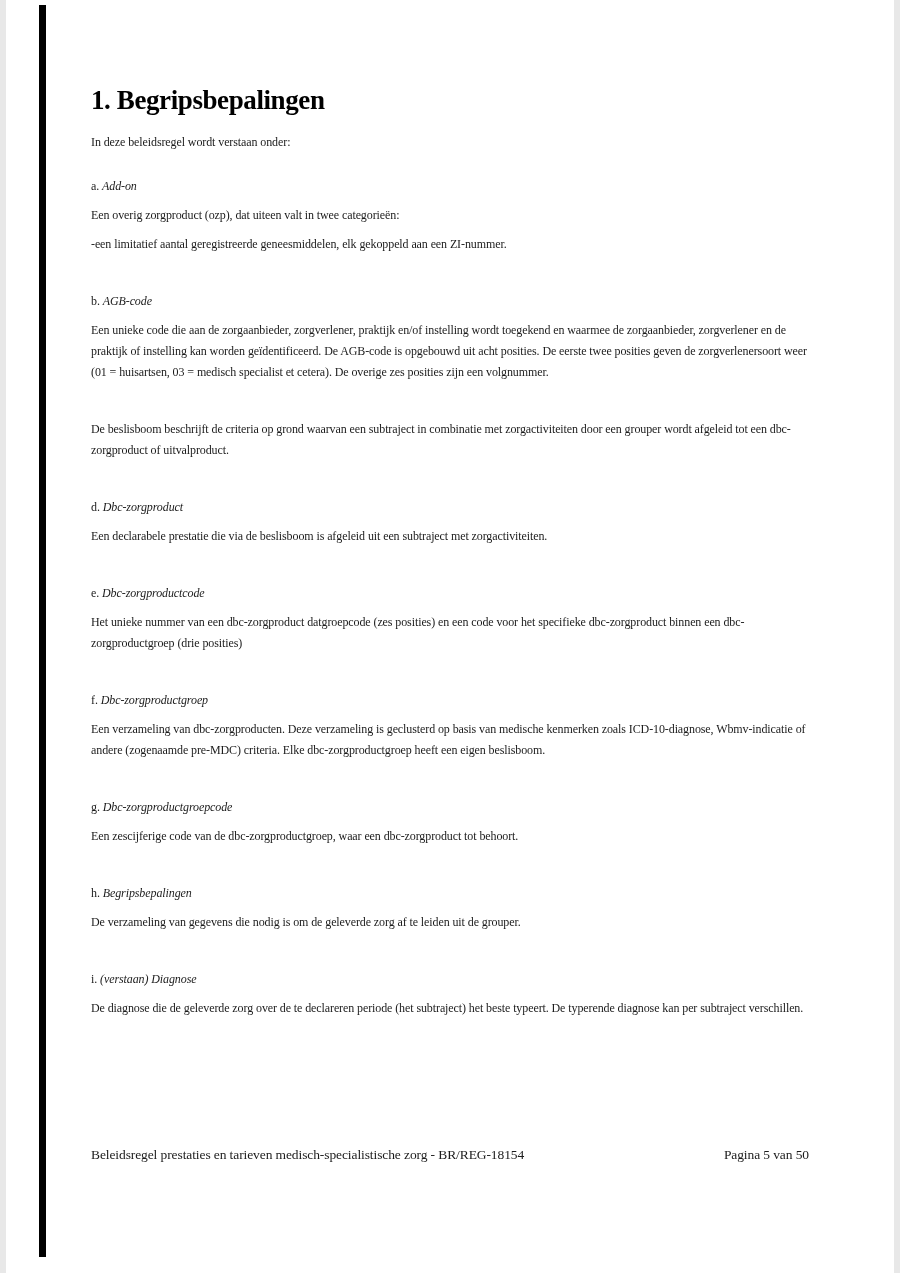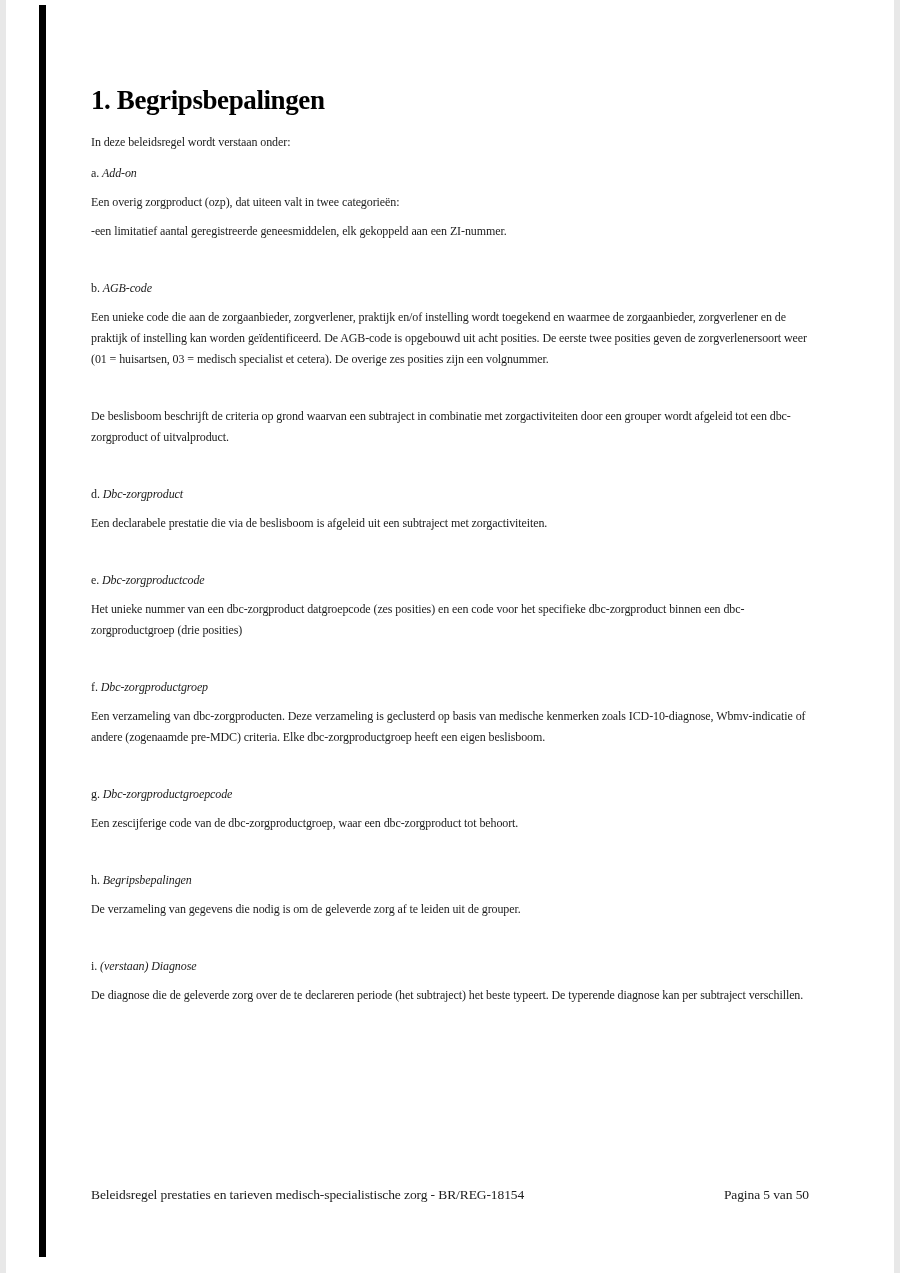--- a/index.html
+++ b/index.html
@@ -42,7 +42,7 @@
   }
   .intro { margin: 0; }
   .def { margin-top: 36px; }
-  .def.def-a { margin-top: 10px; }
+  .def.def-a { margin-top: 23px; }
   .term { margin: 0 0 8px 0; }
   .term em { font-style: italic; }
   .para { margin: 0; }

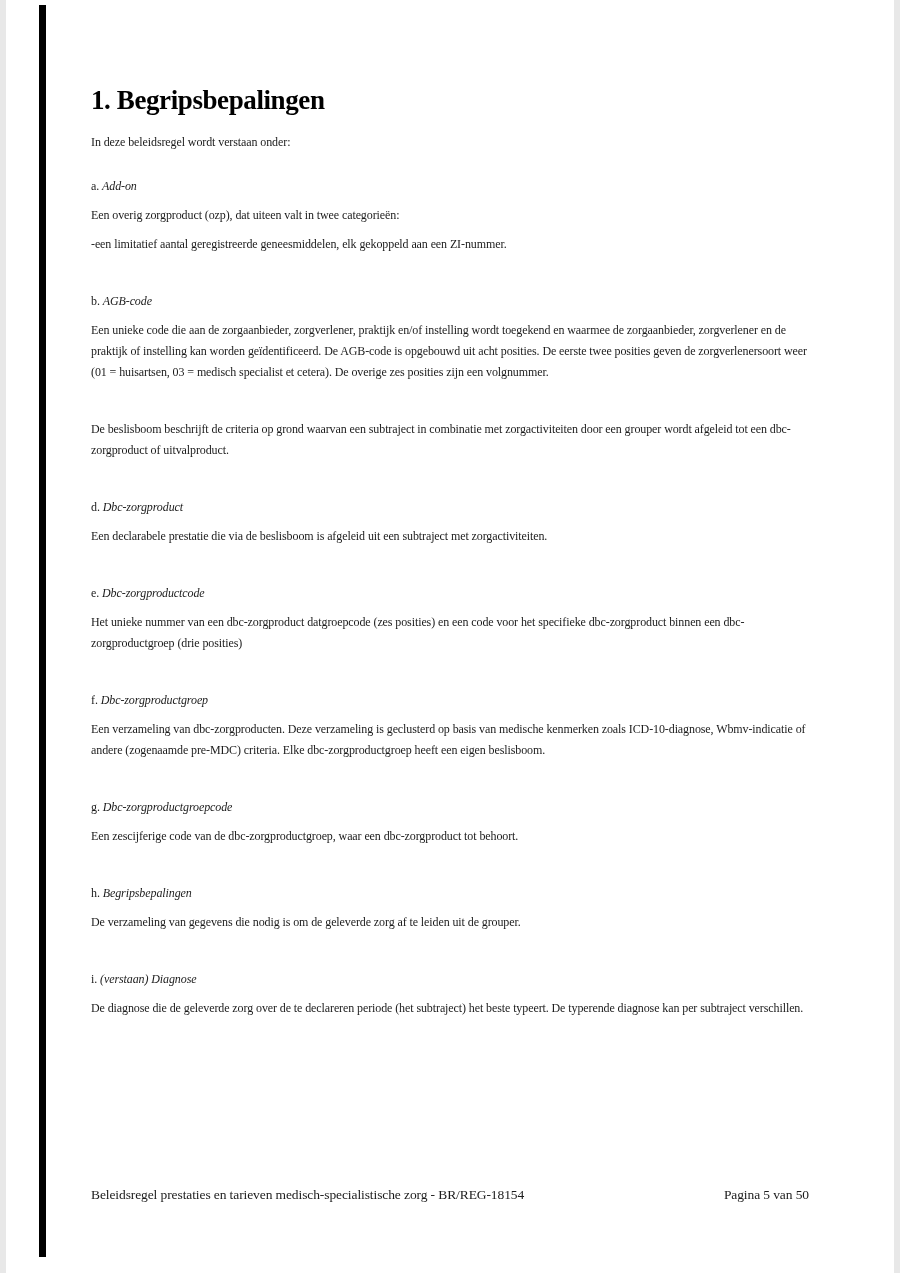--- a/index.html
+++ b/index.html
@@ -51,7 +51,7 @@
     position: absolute;
     left: 85px;
     right: 85px;
-    top: 1186px;
+    top: 1146px;
     display: flex;
     justify-content: space-between;
     align-items: baseline;

